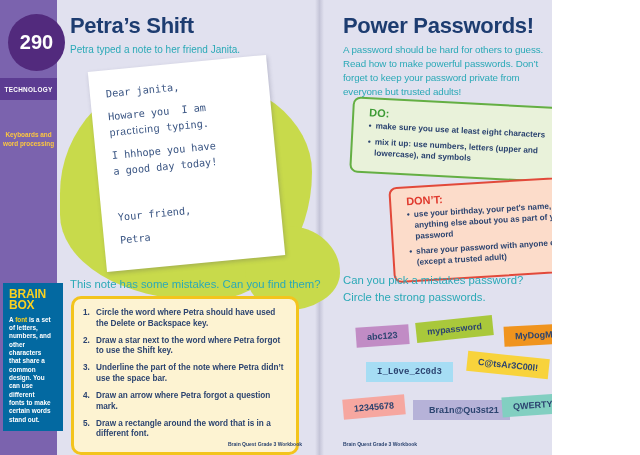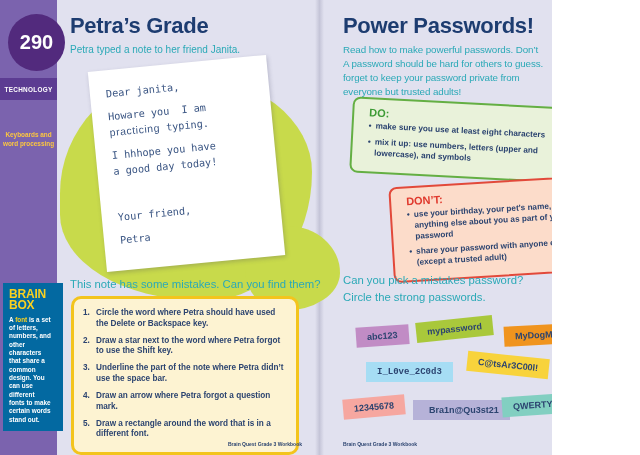--- a/index.html
+++ b/index.html
@@ -127,7 +127,7 @@
   <div class="topic topic-left">Keyboards and word processing</div>
   <div class="topic topic-right">Cybersecurity and passwords</div>
 
-  <div class="page-title t-left">Petra’s Grade</div>
+  <div class="page-title t-left">Petra’s Shift</div>
   <div class="subtitle teal">Petra typed a note to her friend Janita.</div>
 
   <div class="blob"></div>

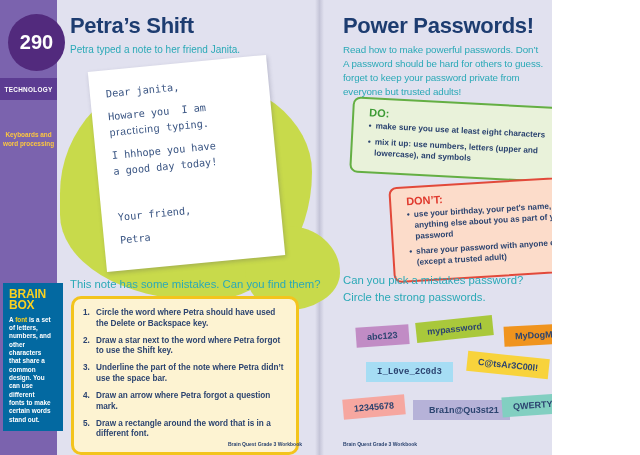--- a/index.html
+++ b/index.html
@@ -171,8 +171,8 @@
 
   <div class="page-title t-right">Power Passwords!</div>
   <div class="intro teal">
+    <div>A password should be hard for others to guess.</div>
     <div>Read how to make powerful passwords. Don’t</div>
-    <div>A password should be hard for others to guess.</div>
     <div>forget to keep your password private from</div>
     <div>everyone but trusted adults!</div>
   </div>

